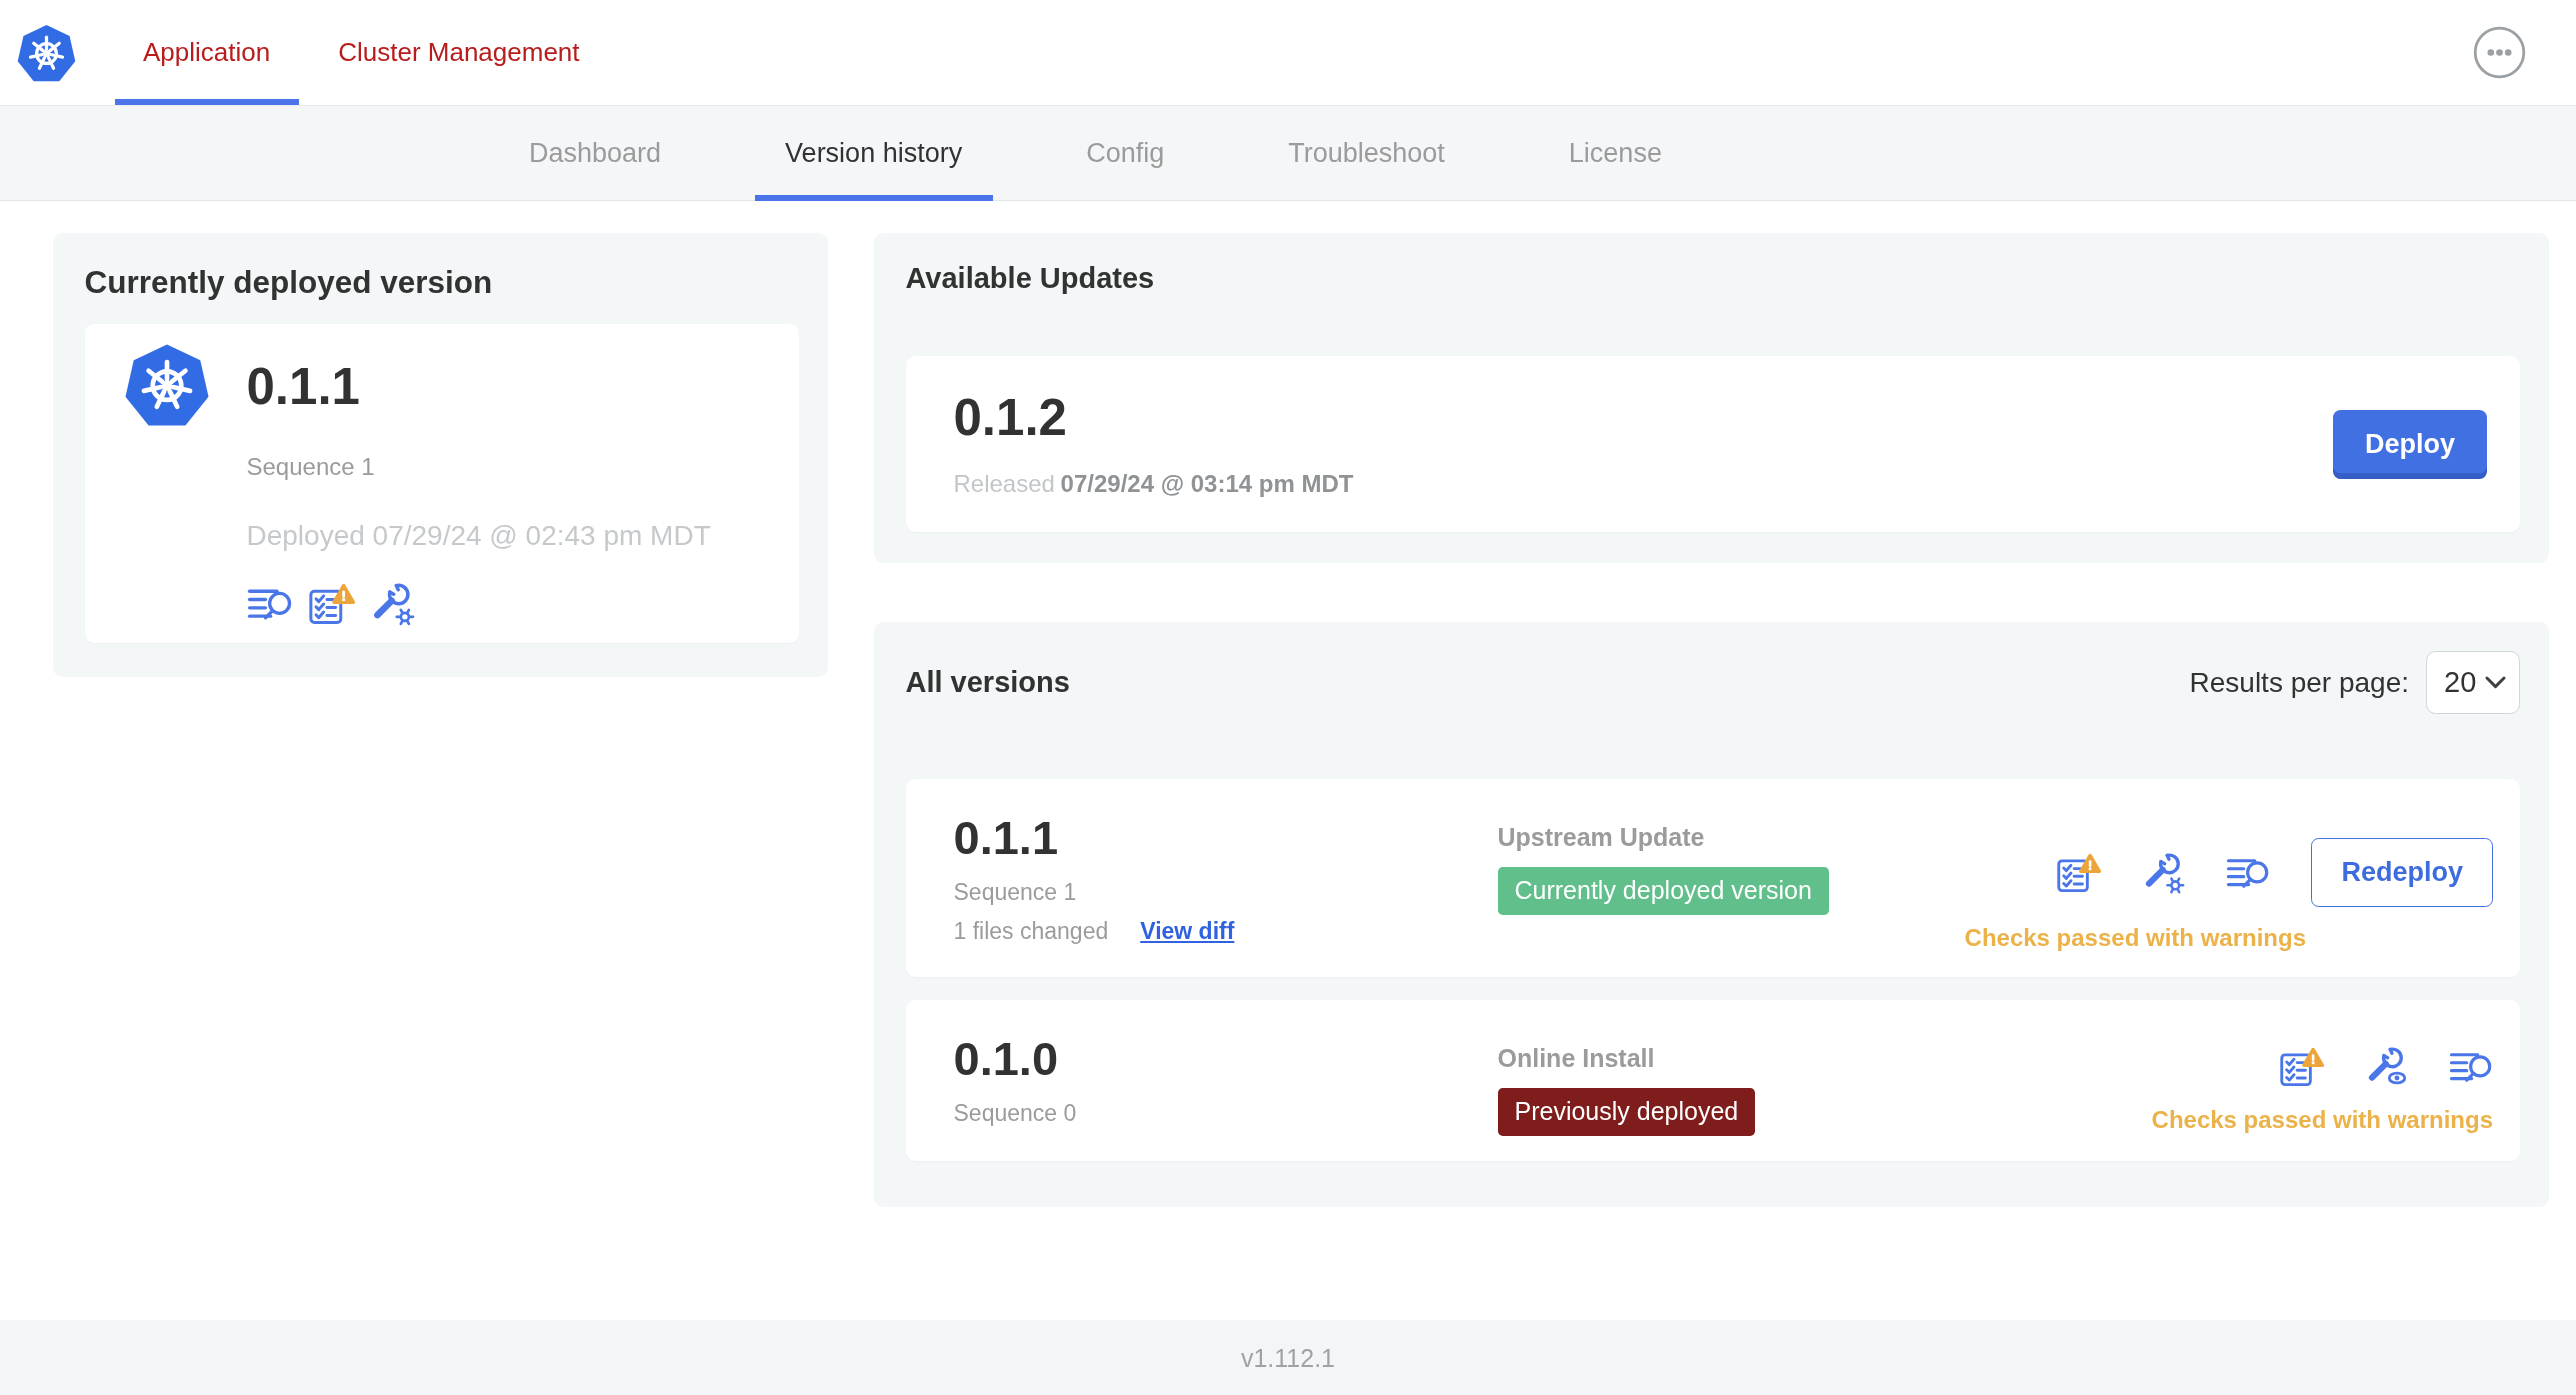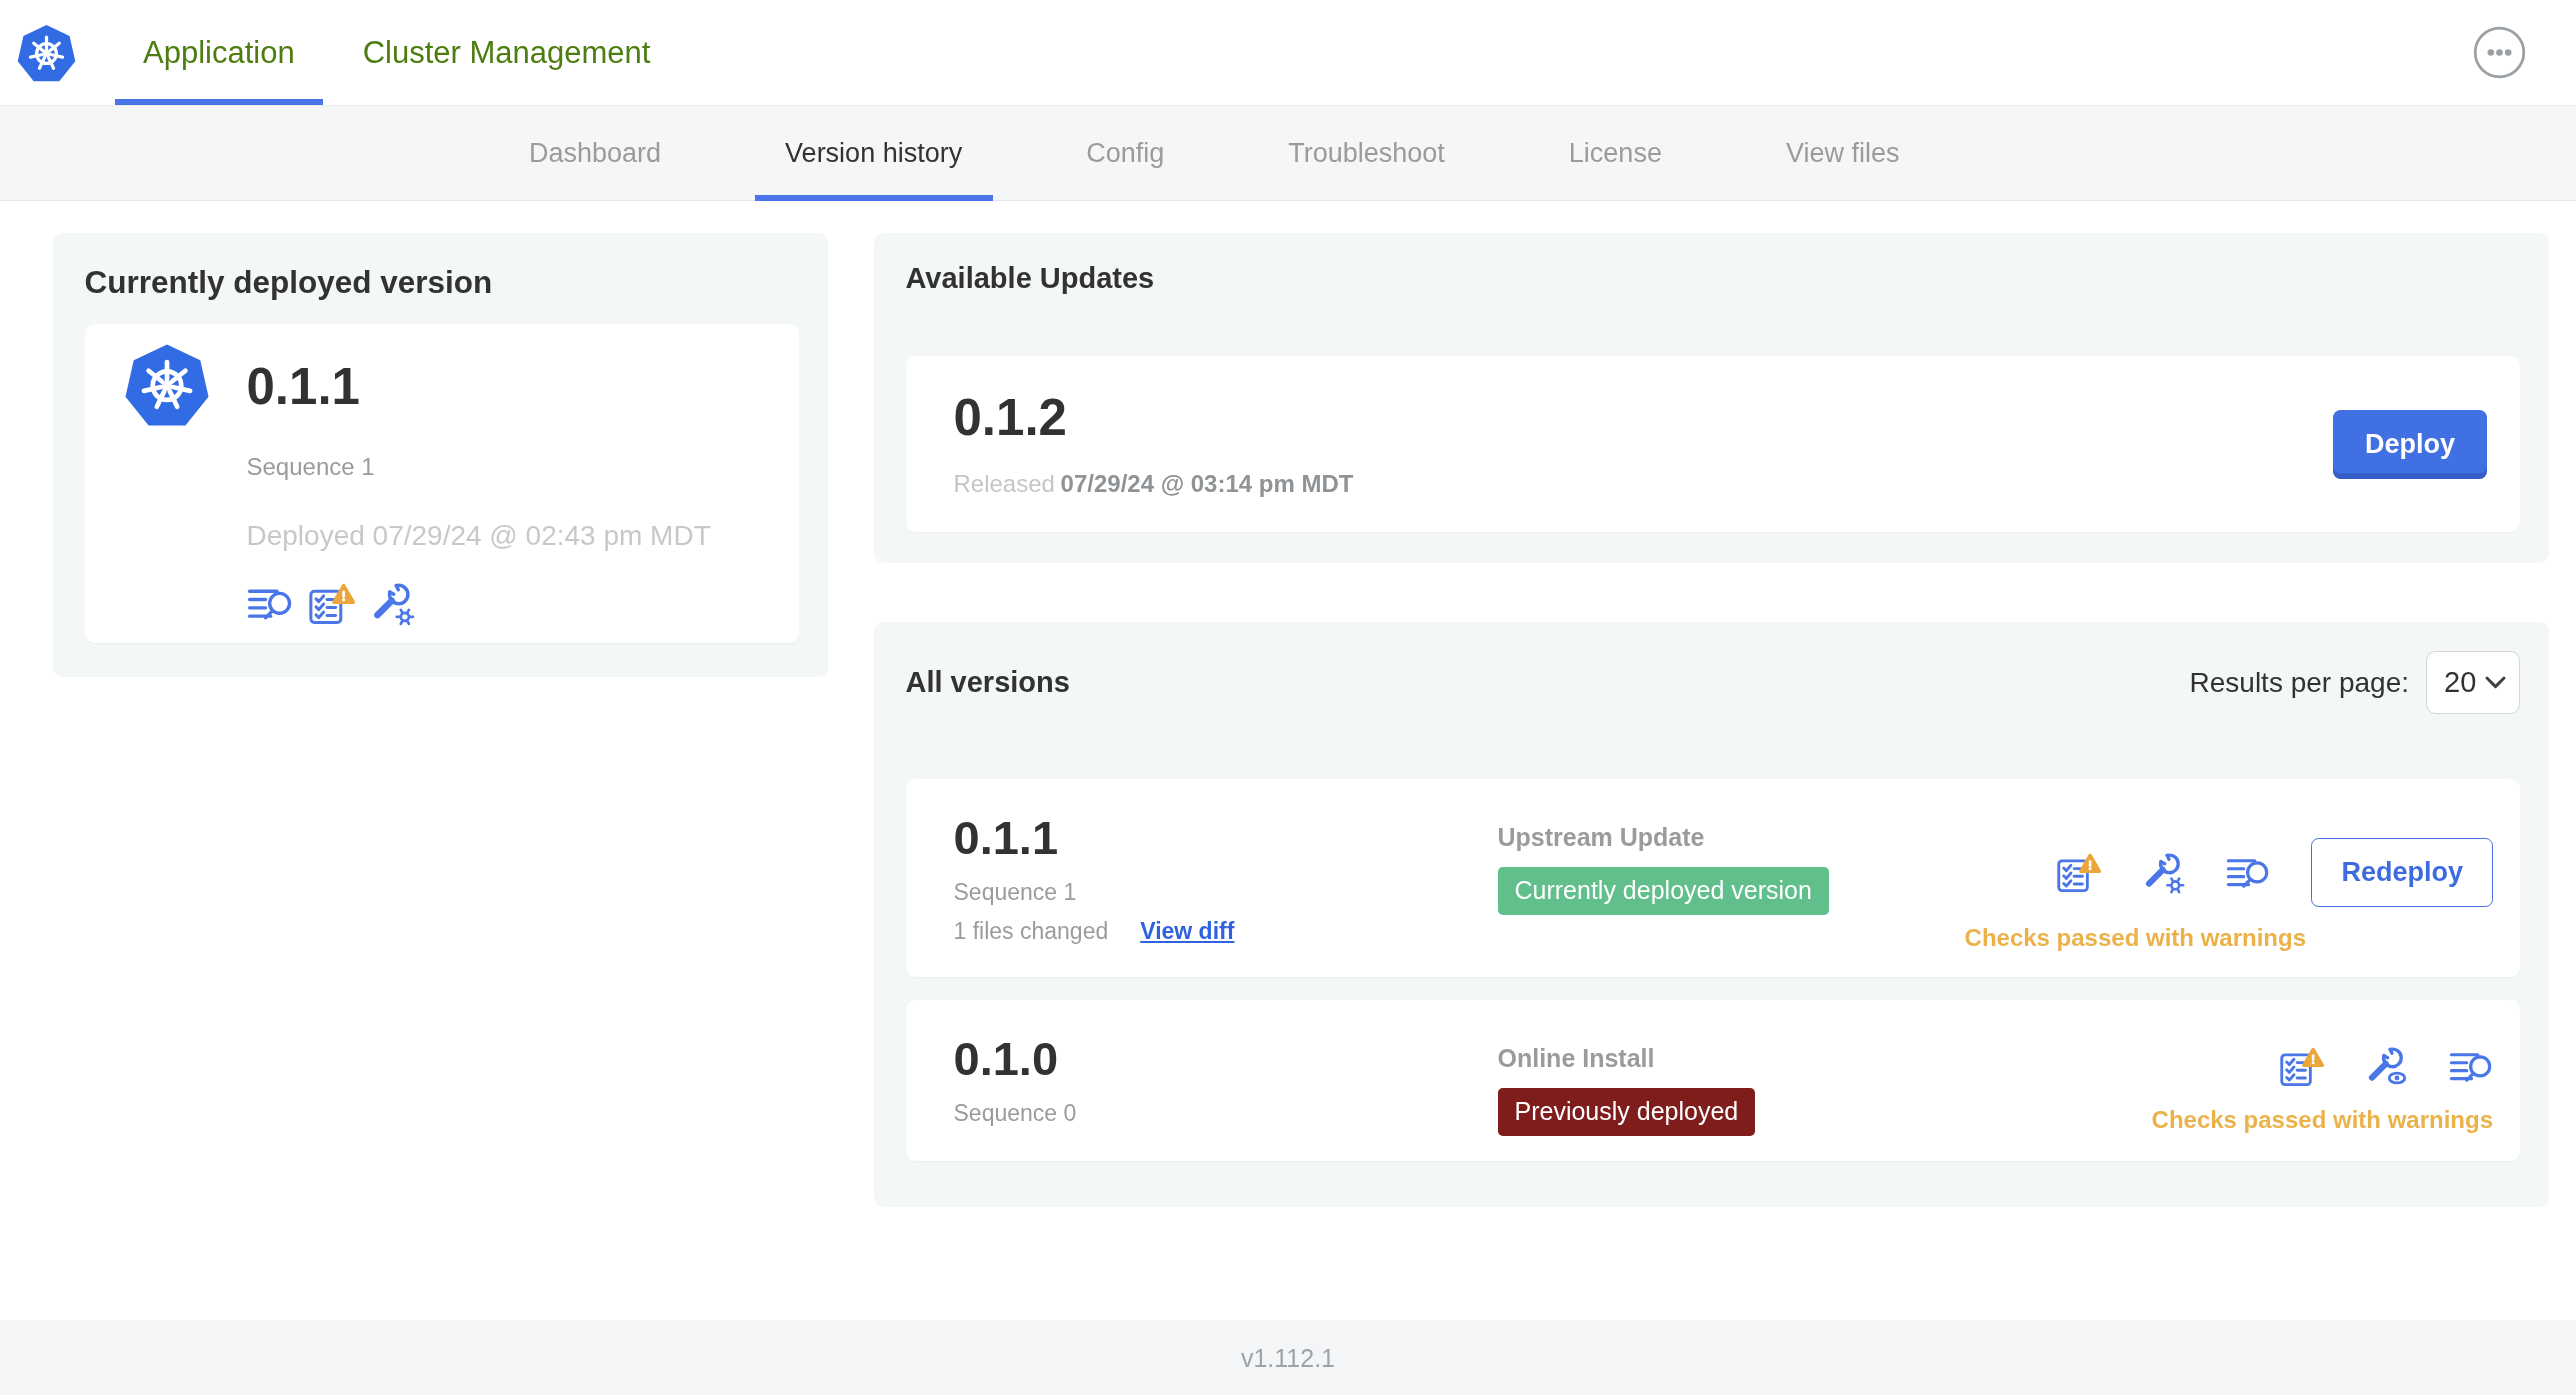--- a/index.html
+++ b/index.html
@@ -21,7 +21,7 @@
   .topnav-tabs { display:flex; height:100%; margin-left:32px; }
   .topnav-tab {
     position:relative; height:100%; display:flex; align-items:center;
-    padding:0 34px; font-size:31px; color:#4d7c0f; cursor:pointer; white-space:nowrap;
+    padding:0 34px; font-size:26px; color:#b91c1c; cursor:pointer; white-space:nowrap;
   }
   .topnav-tab.active::after {
     content:""; position:absolute; left:5.7px; right:5.7px; bottom:0; height:5.7px;

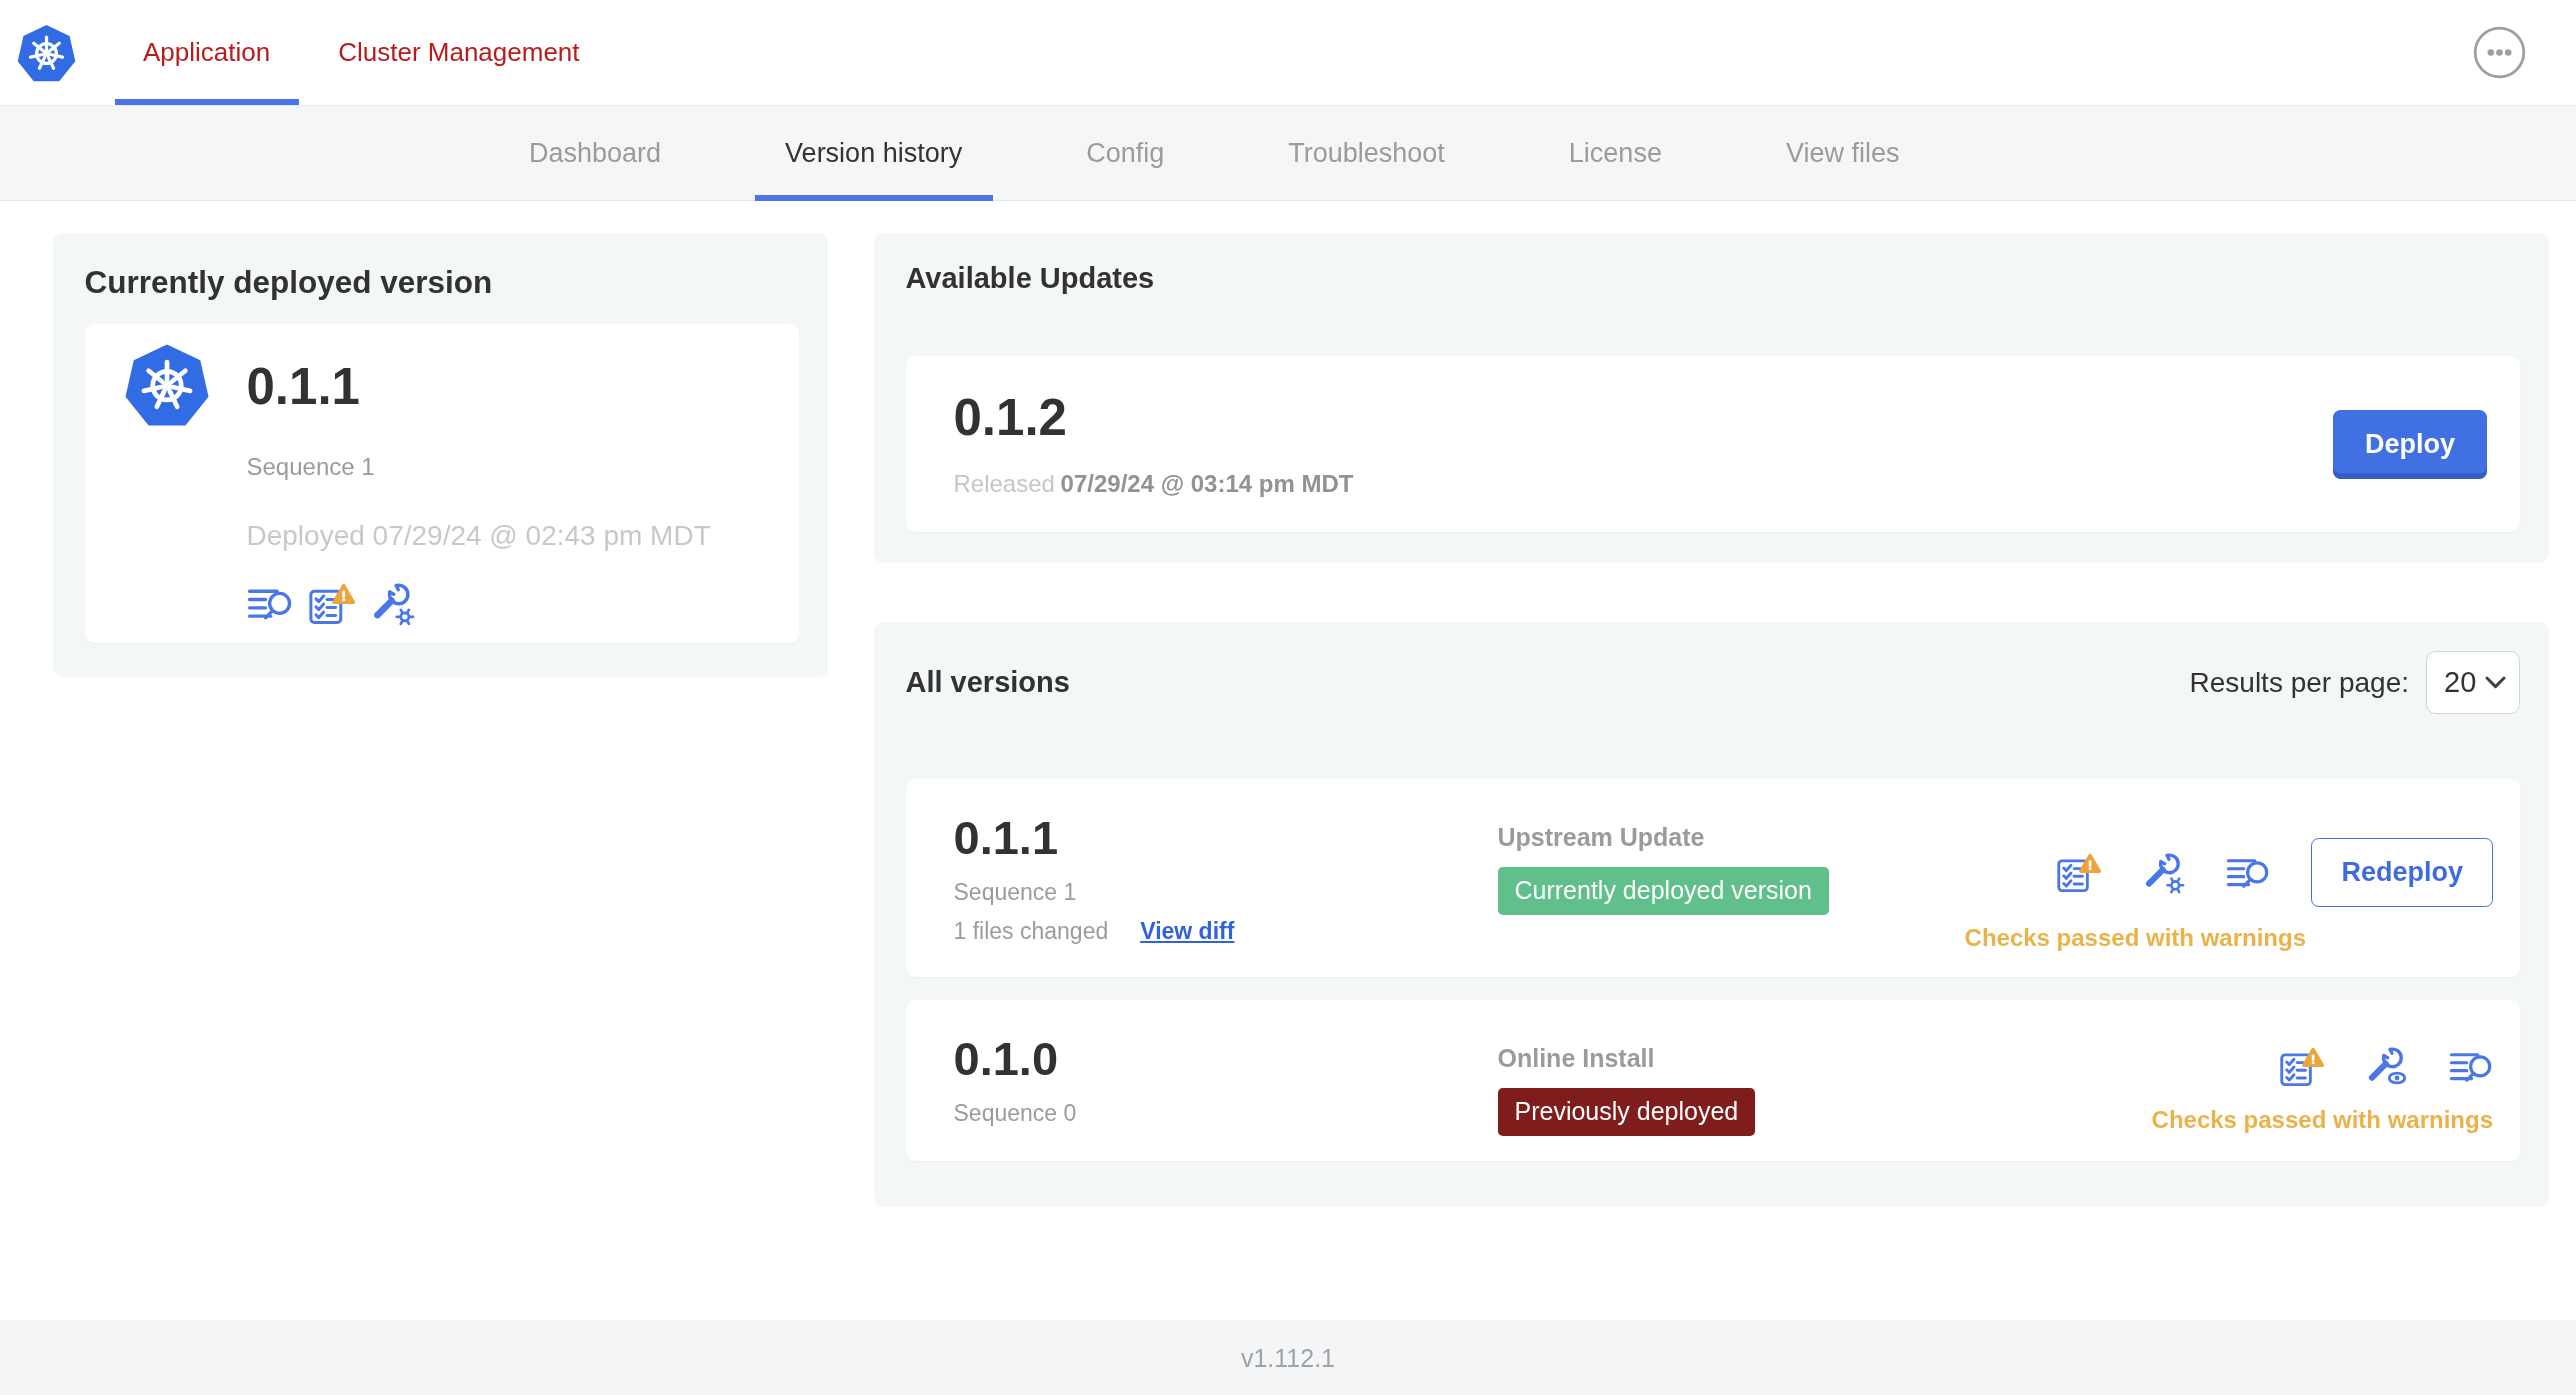--- a/index.html
+++ b/index.html
@@ -194,9 +194,6 @@
   <div class="subnav-tab">
     <span>License</span>
   </div>
-  <div class="subnav-tab">
-    <span>View files</span>
-  </div>
 </nav>
 
 <main class="main">

